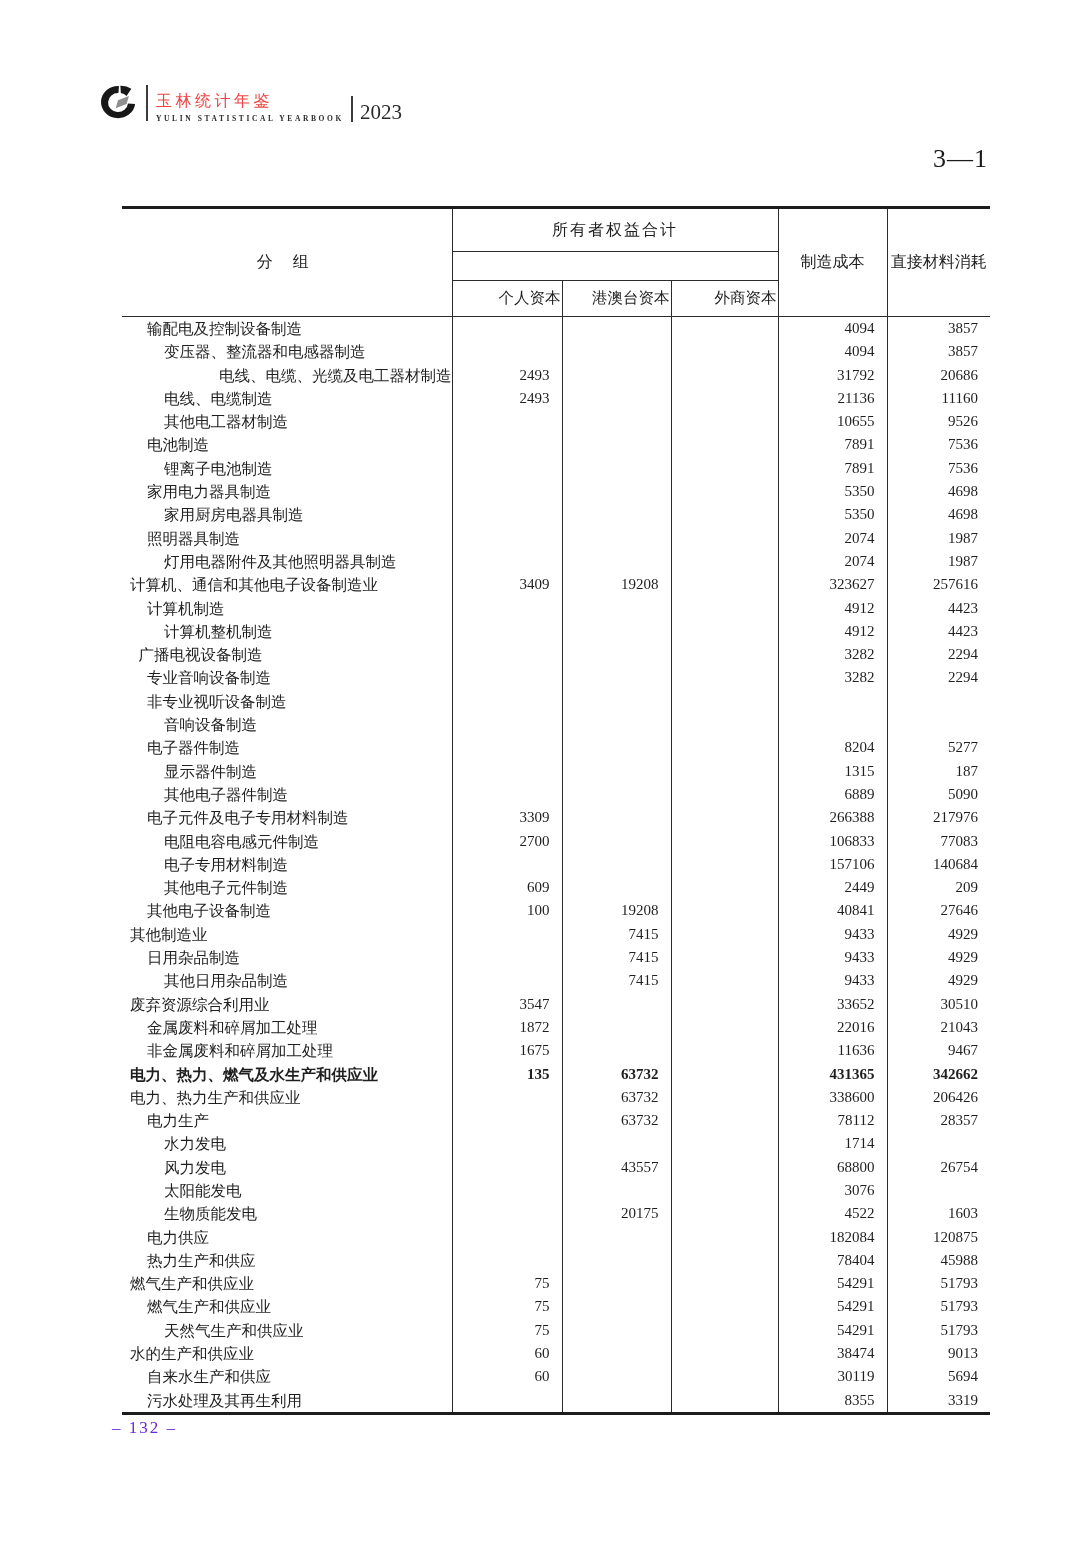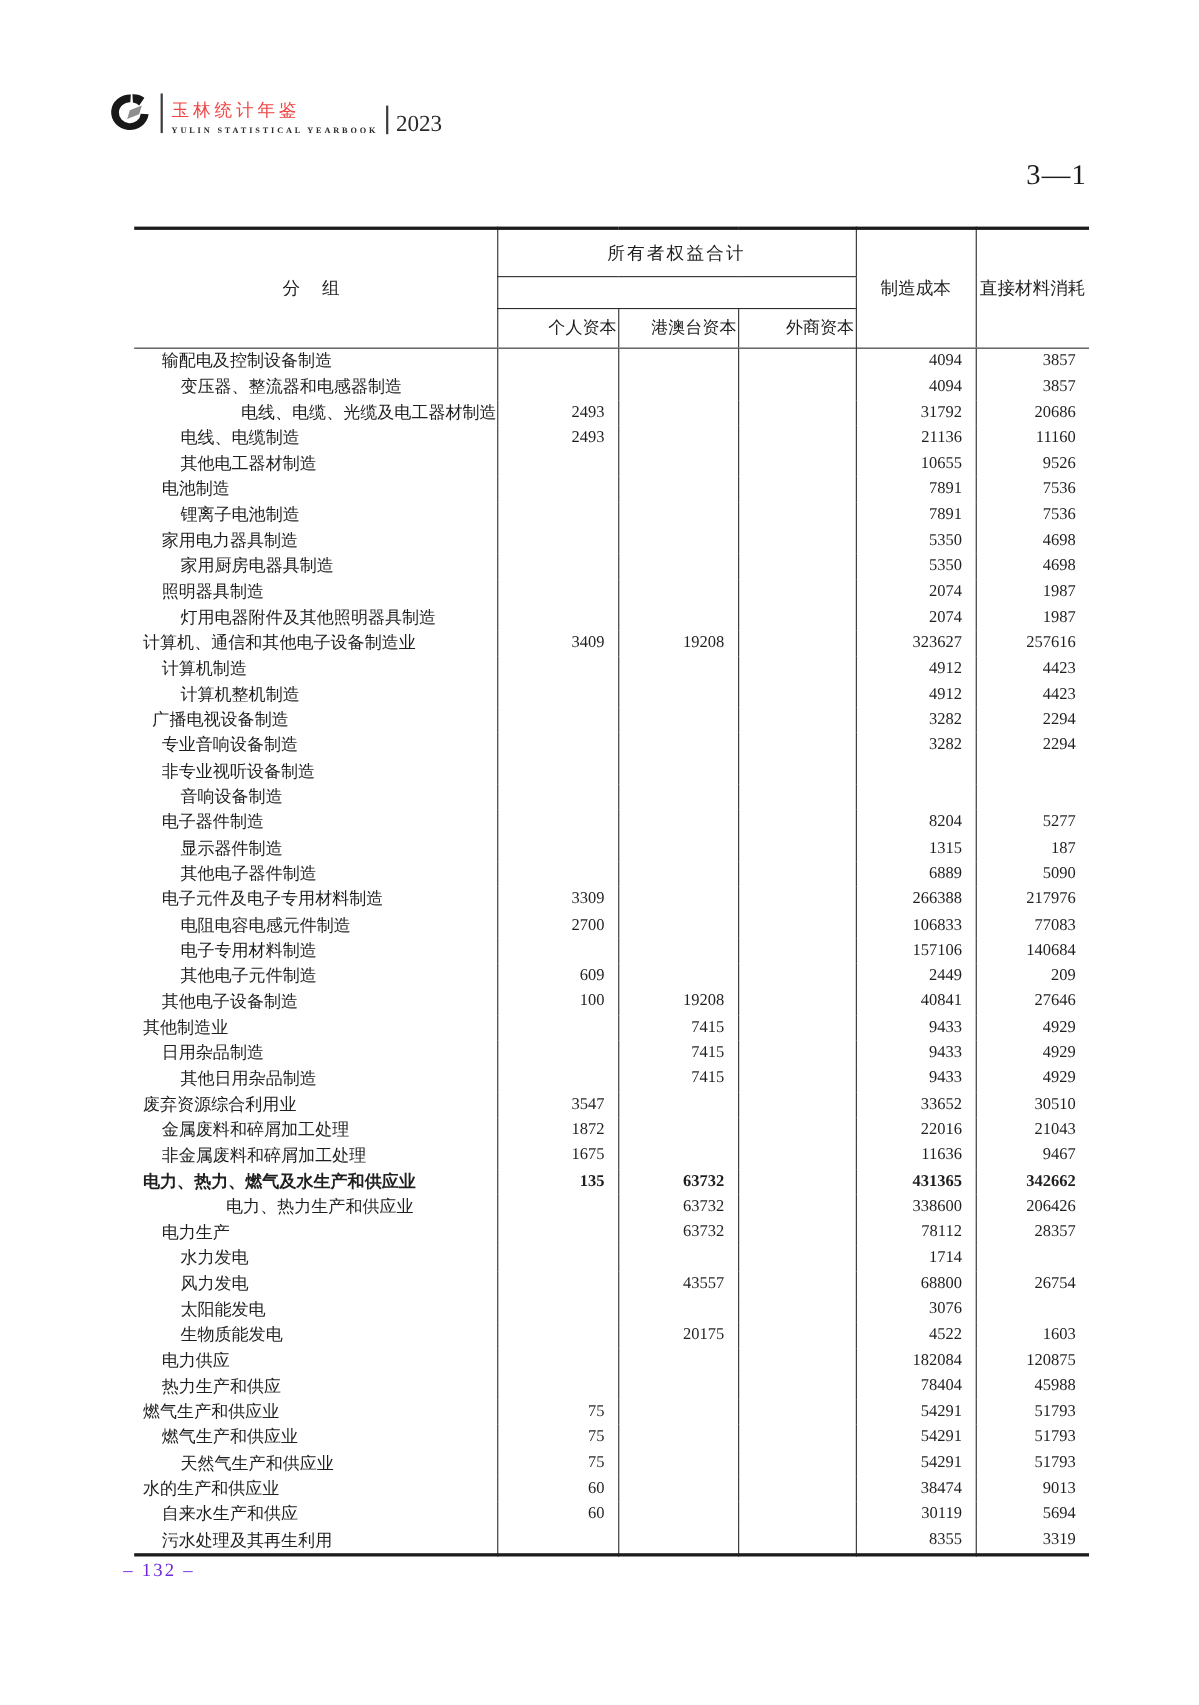--- a/index.html
+++ b/index.html
@@ -360,7 +360,7 @@
           <td class="c-num">342662</td>
         </tr>
         <tr>
-          <td class="c-name" style="padding-left: 8px; text-align: center;">电力、热力生产和供应业</td>
+          <td class="c-name" style="padding-left: 8px;">电力、热力生产和供应业</td>
           <td class="c-num"></td>
           <td class="c-num">63732</td>
           <td class="c-num"></td>

